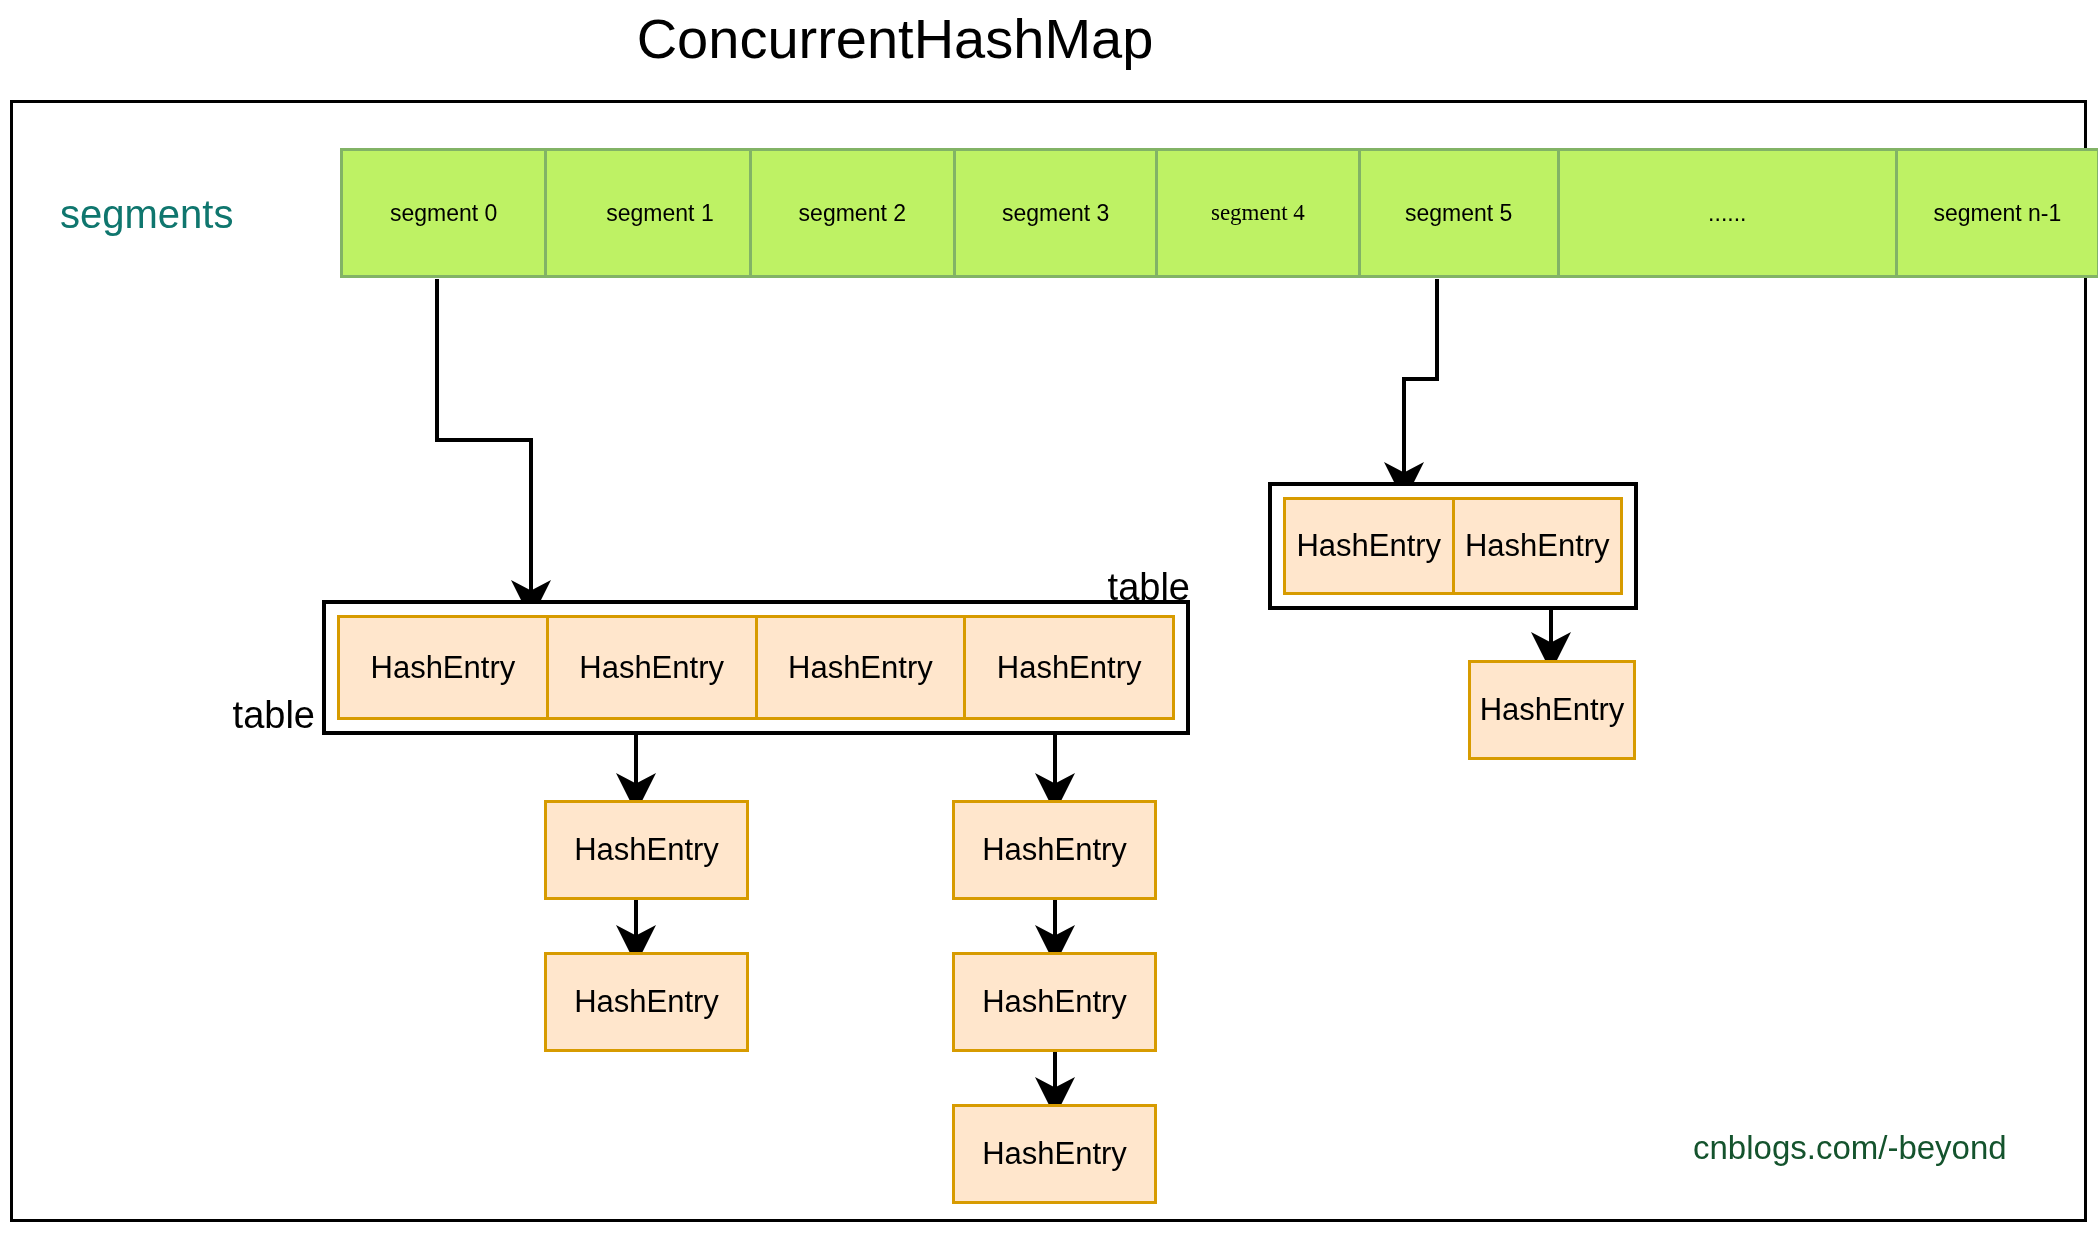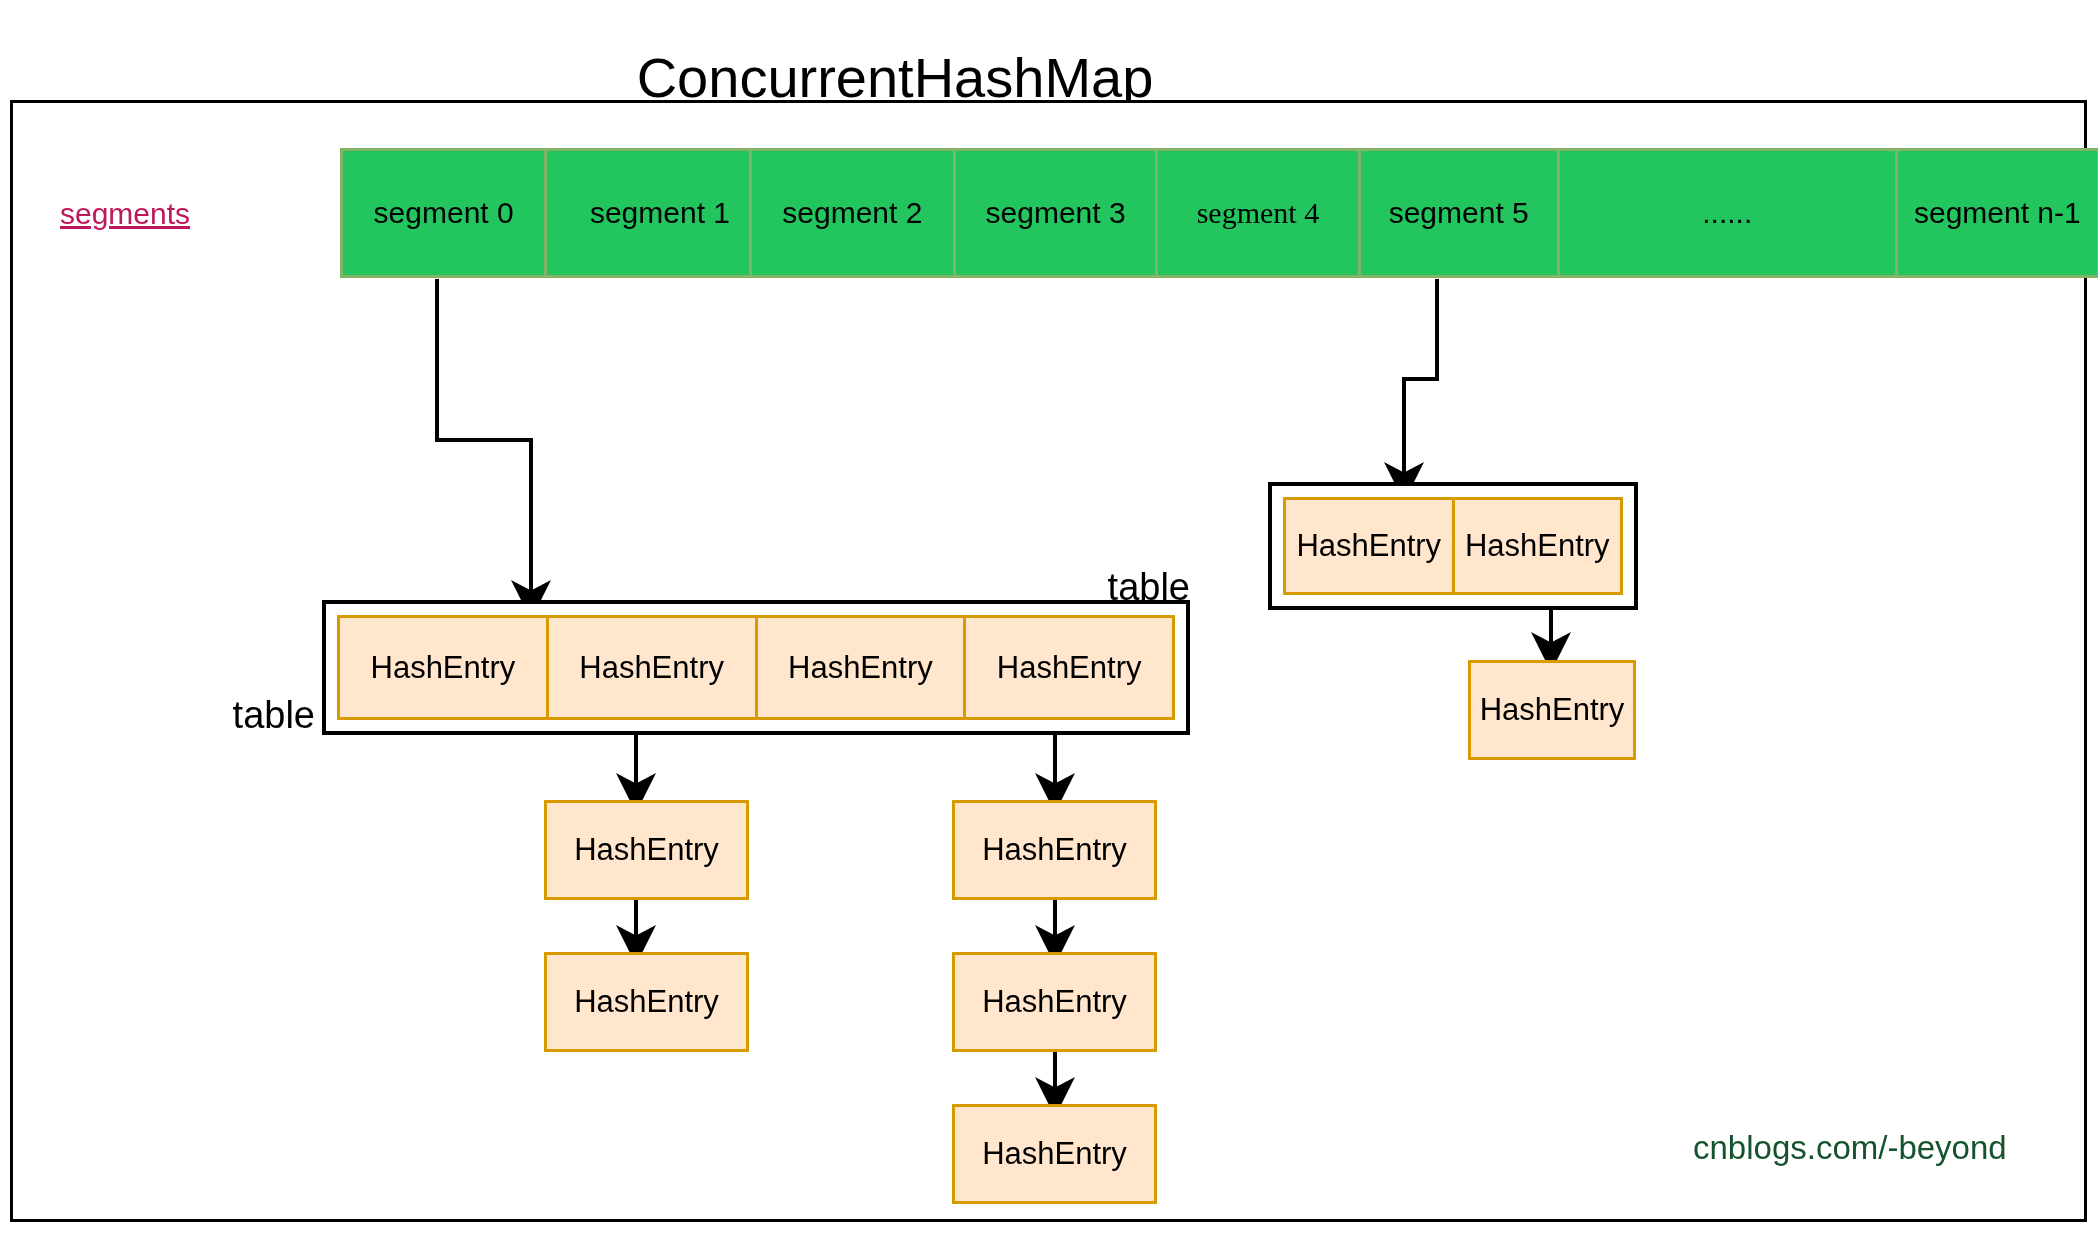--- a/index.html
+++ b/index.html
@@ -31,7 +31,6 @@
     font-weight: 400;
     color: #000000;
     white-space: nowrap;
-    margin-top: 39px;
   }
 
   

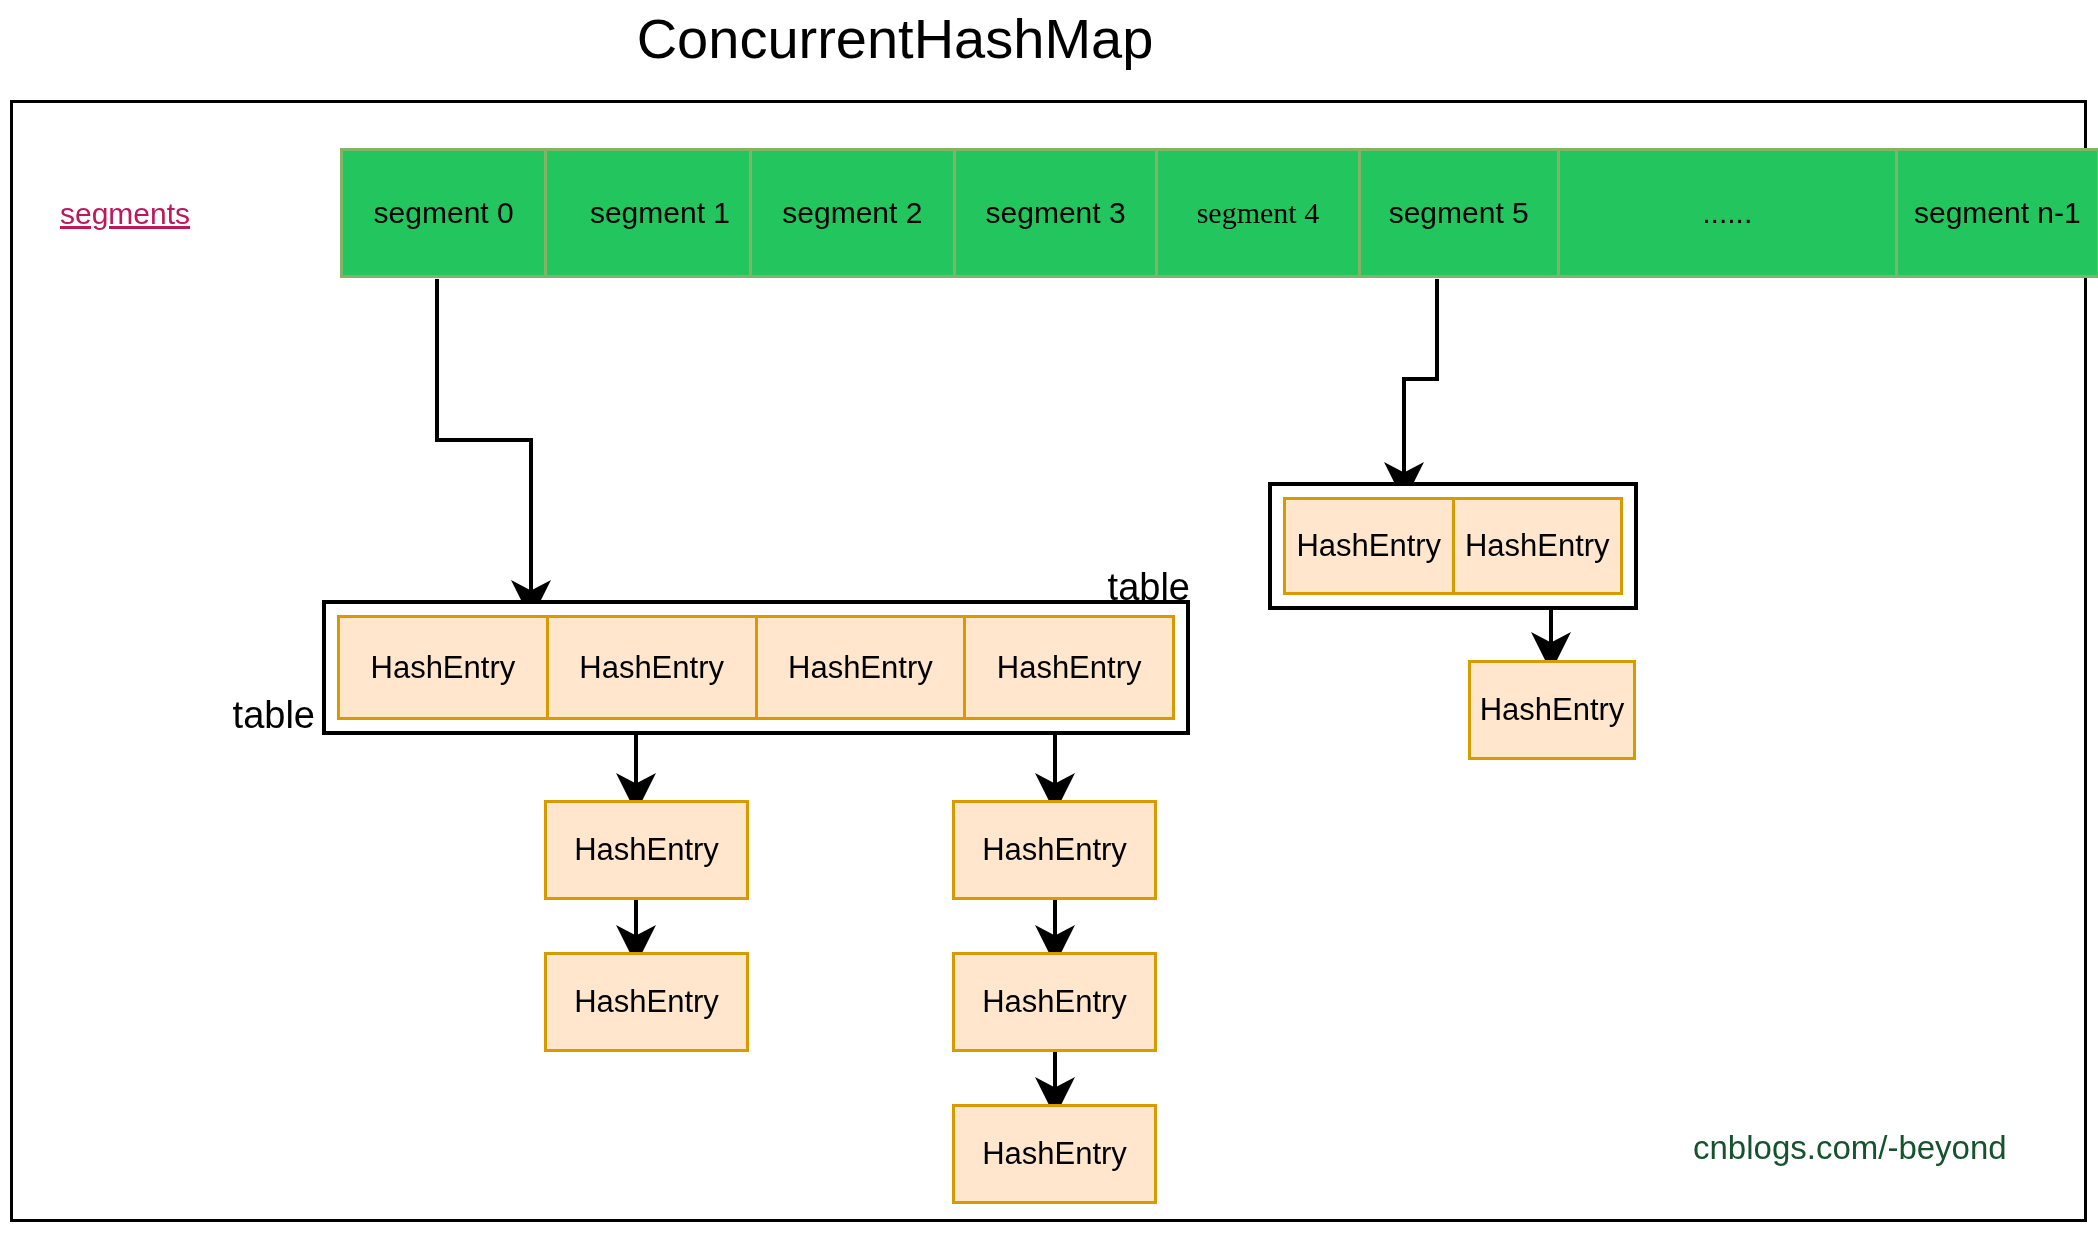--- a/index.html
+++ b/index.html
@@ -48,11 +48,10 @@
   
   .side-label {
     position: absolute;
-    font-size: 30px;
+    font-size: 40px;
     line-height: 42px;
-    color: #be185d;
-    white-space: nowrap;
-    text-decoration: underline;
+    color: #0f766e;
+    white-space: nowrap;
   }
   .table-label {
     position: absolute;

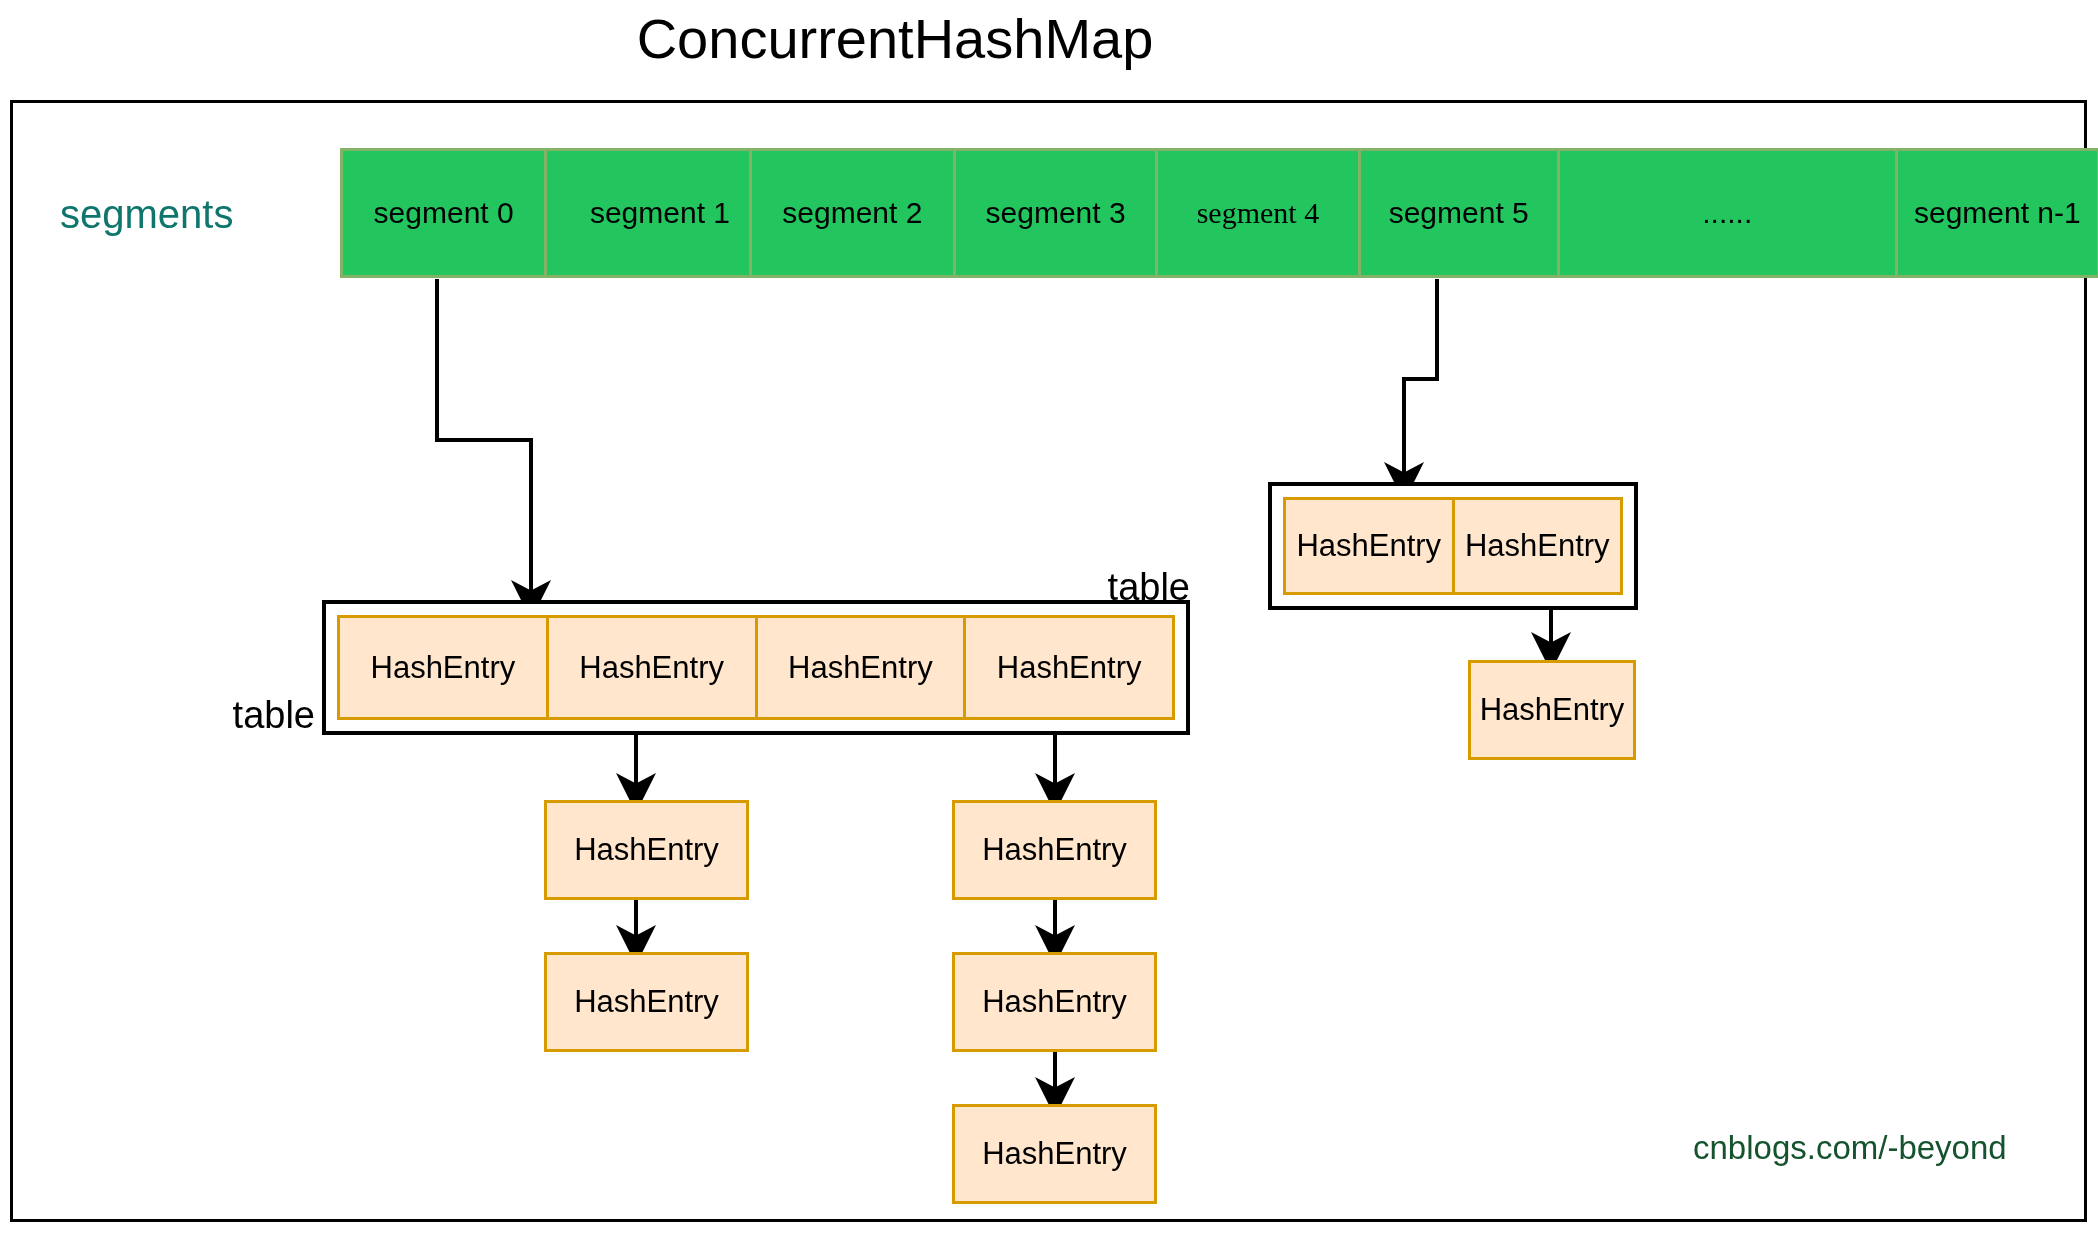--- a/index.html
+++ b/index.html
@@ -76,12 +76,12 @@
   }
   .segment-cell {
     box-sizing: border-box;
-    background: #22c55e;
+    background: #bef264;
     border-right: 3px solid #82b366;
     display: flex;
     align-items: center;
     justify-content: center;
-    font-size: 30px;
+    font-size: 23px;
     color: #000000;
     white-space: nowrap;
   }

